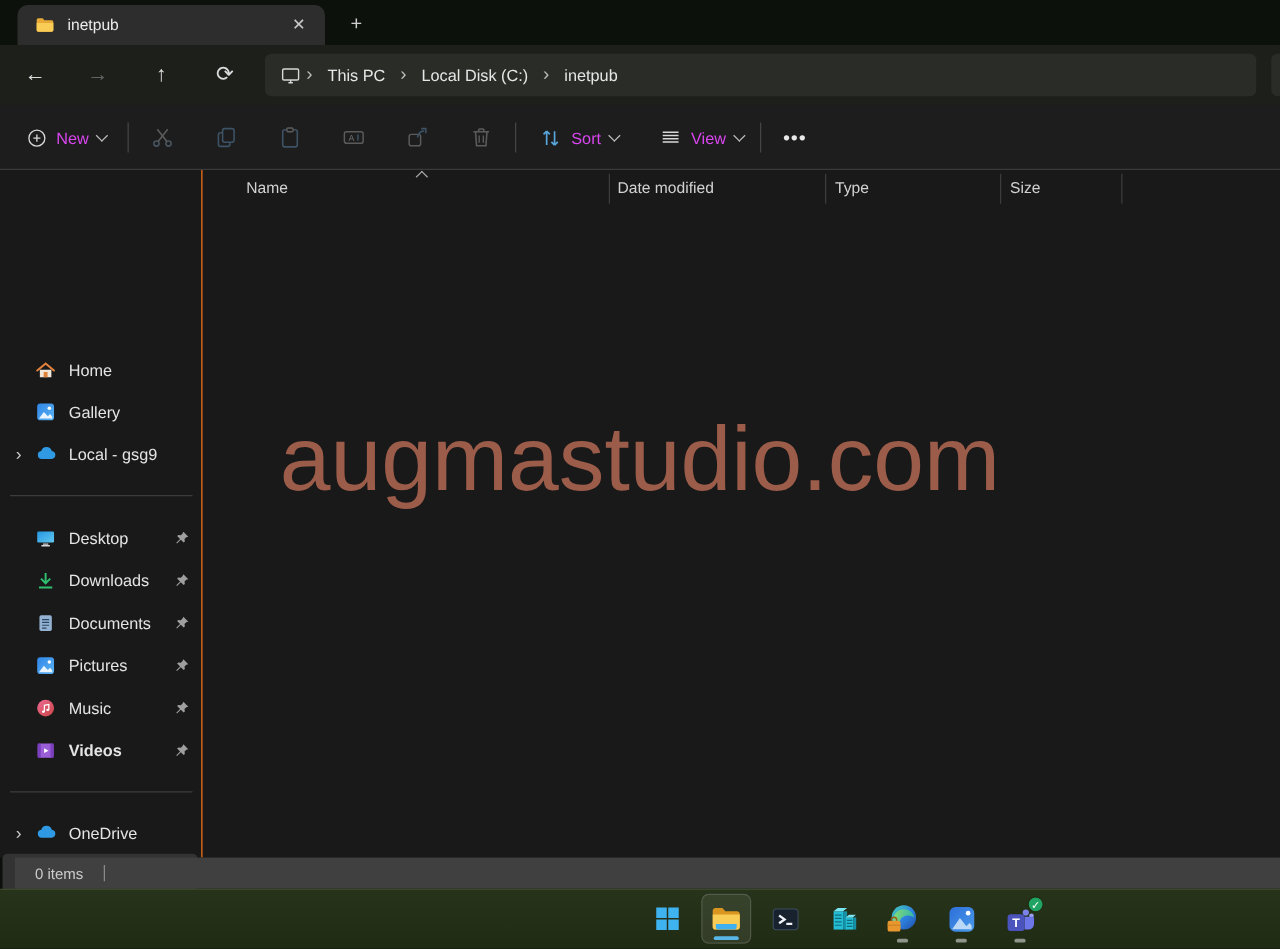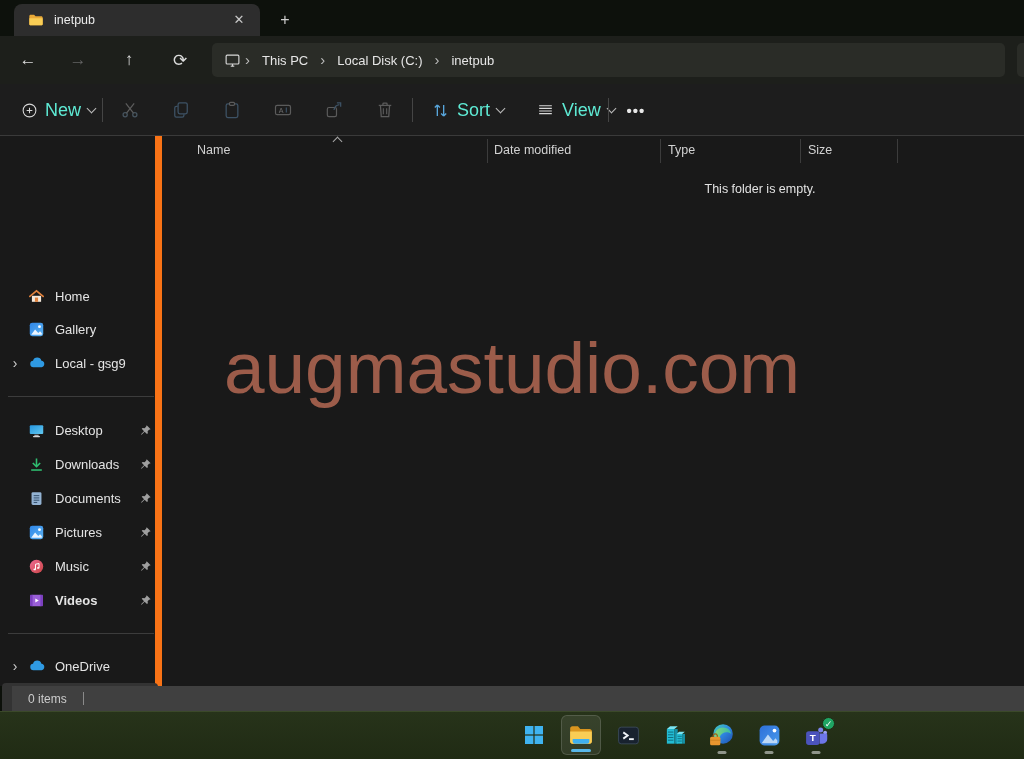--- a/index.html
+++ b/index.html
@@ -34,7 +34,7 @@
                 border-bottom:1px solid #3a3a3a; }
   .cmd-group { position:absolute; top:8px; height:36px; display:flex; align-items:center; }
   .cmd-btn { display:flex; align-items:center; gap:7px; height:36px; padding:0 9px; border-radius:5px;
-             color:#5eead4; font-size:18px; }
+             color:#d946ef; font-size:13px; }
   .icon-btn { width:40px; height:36px; display:flex; align-items:center; justify-content:center;
               border-radius:5px; }
   .icon-btn.disabled svg { opacity:.5; }

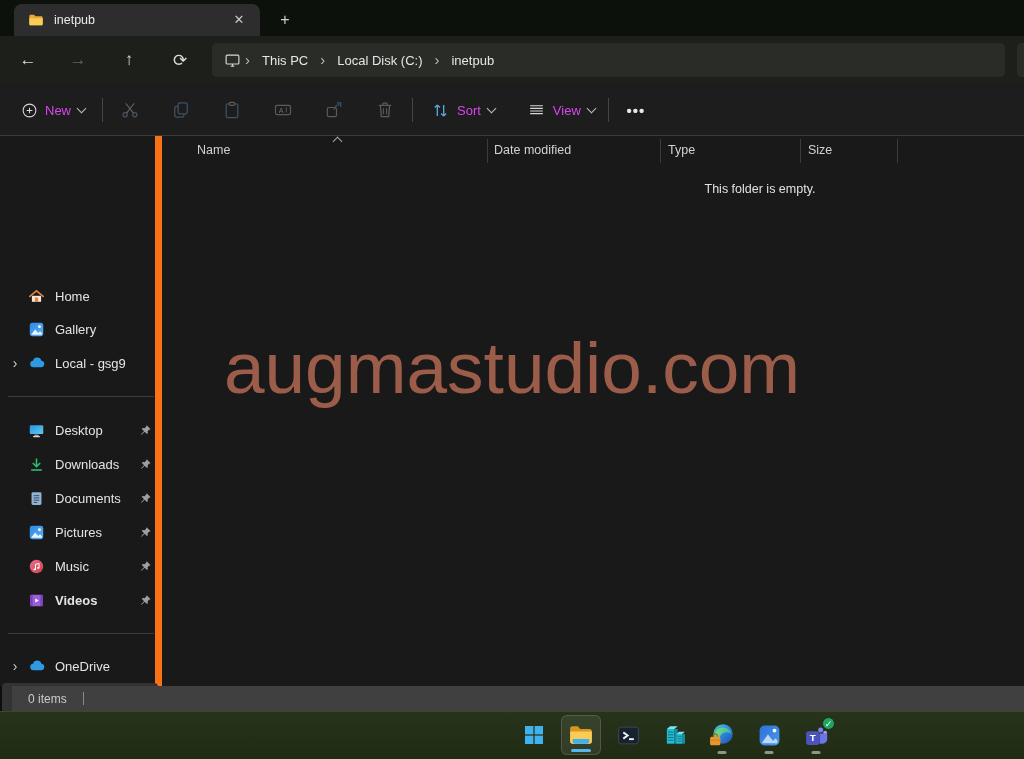--- a/index.html
+++ b/index.html
@@ -435,7 +435,6 @@
         <span class="label" style="left:645px;">Size</span>
         <div class="colsep" style="left:734px;"></div>
       </div>
-      <div class="empty-msg">This folder is empty.</div>
     </div>
   </div>
 

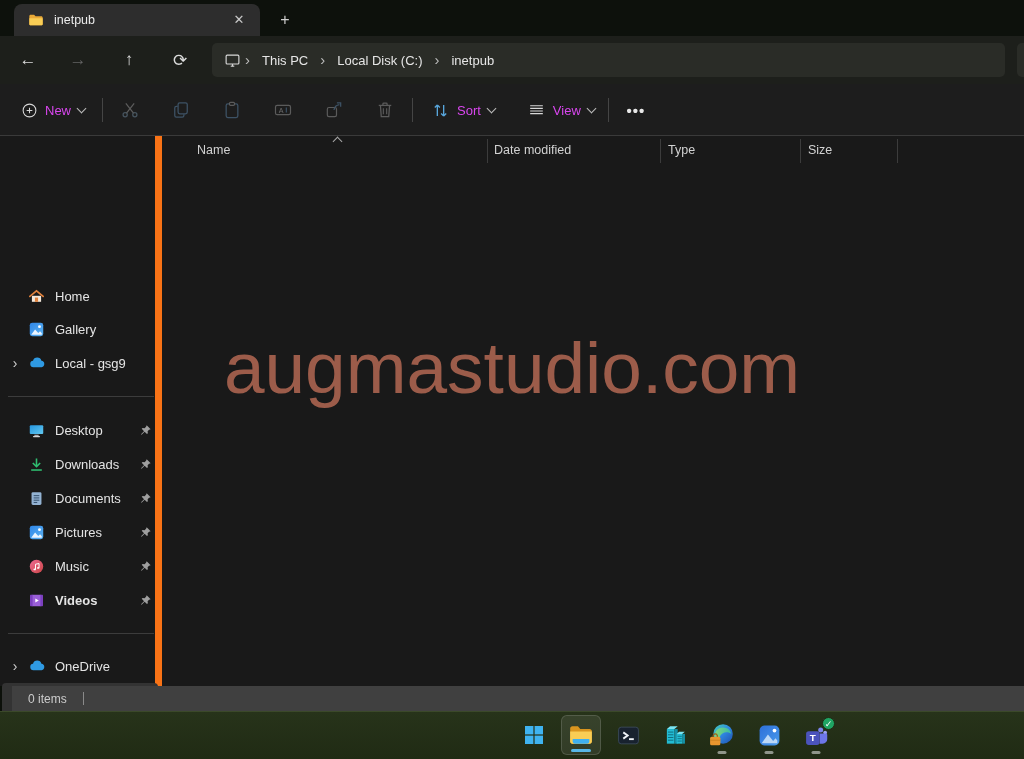--- a/index.html
+++ b/index.html
@@ -45,7 +45,7 @@
 
   
   .main { position:absolute; left:0; top:136px; width:1024px; height:550px; background:#191919; }
-  .sidebar { position:absolute; left:0; top:0; width:162px; height:550px; border-right:7px solid #f97316; }
+  .sidebar { position:absolute; left:0; top:0; width:162px; height:550px; border-right:1px solid #f97316; }
   .side-item { position:absolute; left:2px; width:156px; height:32px; display:flex; align-items:center;
                border-radius:4px; }
   .side-item.selected { background:#333333; }

